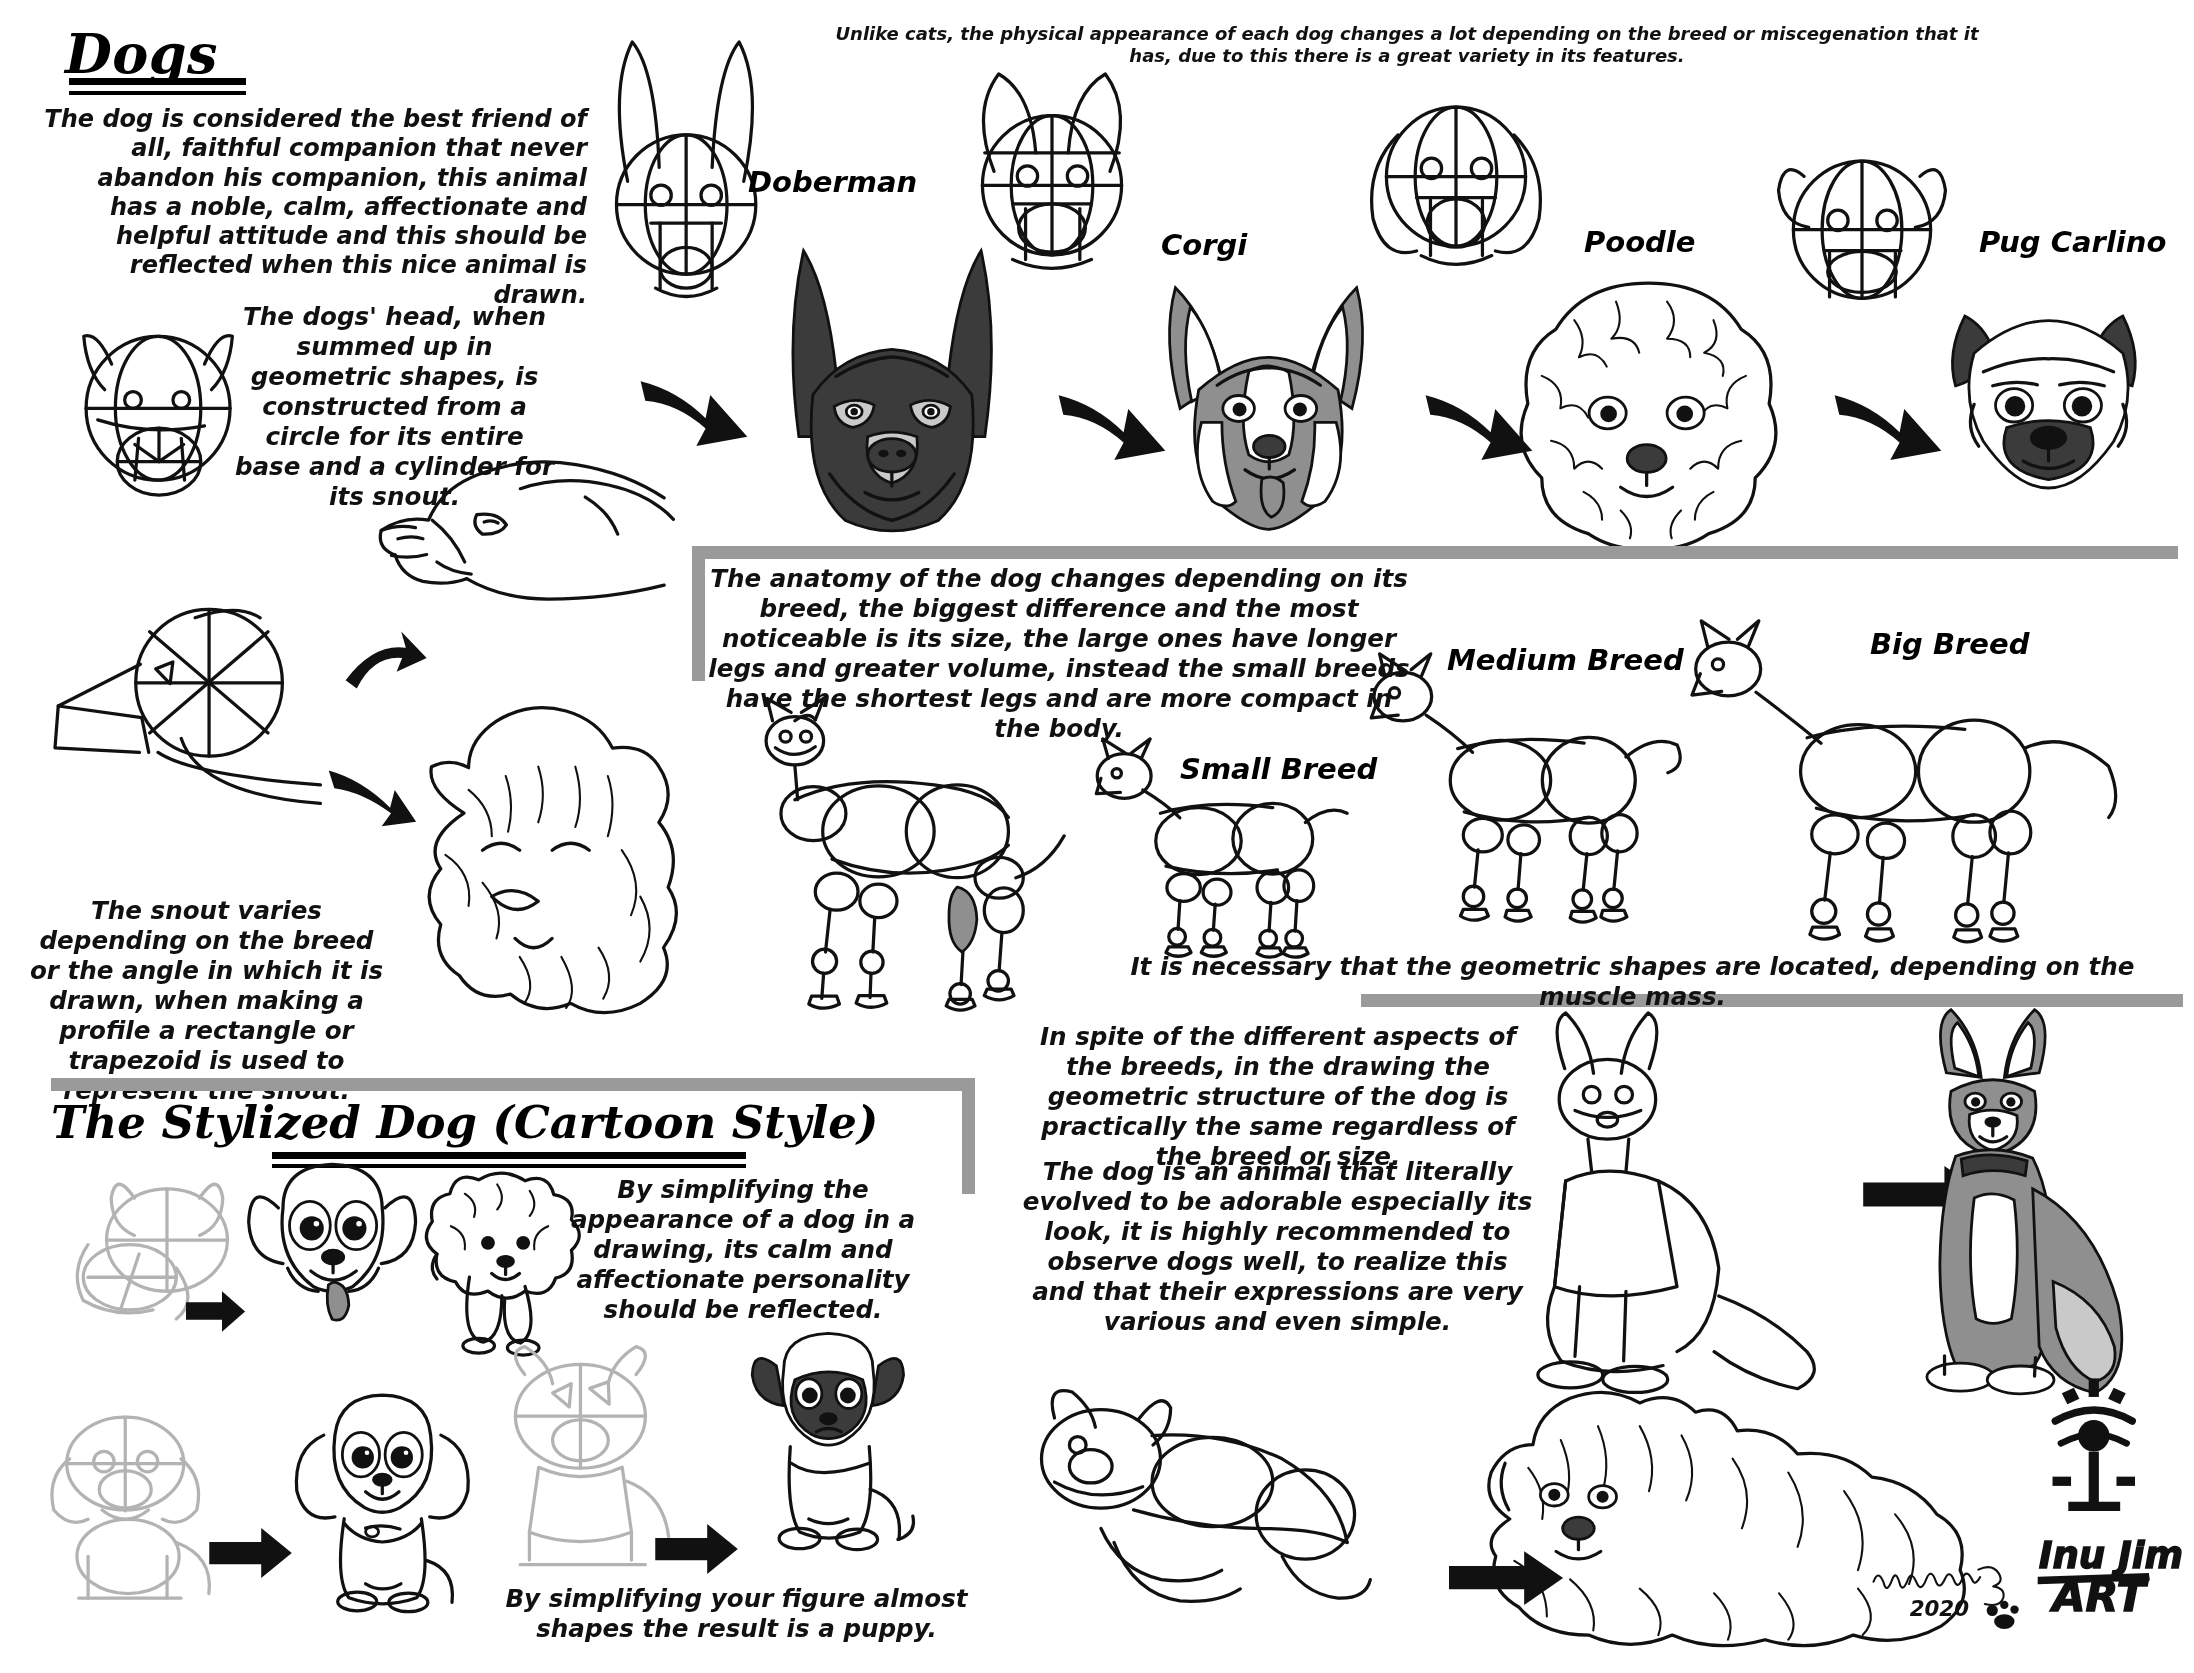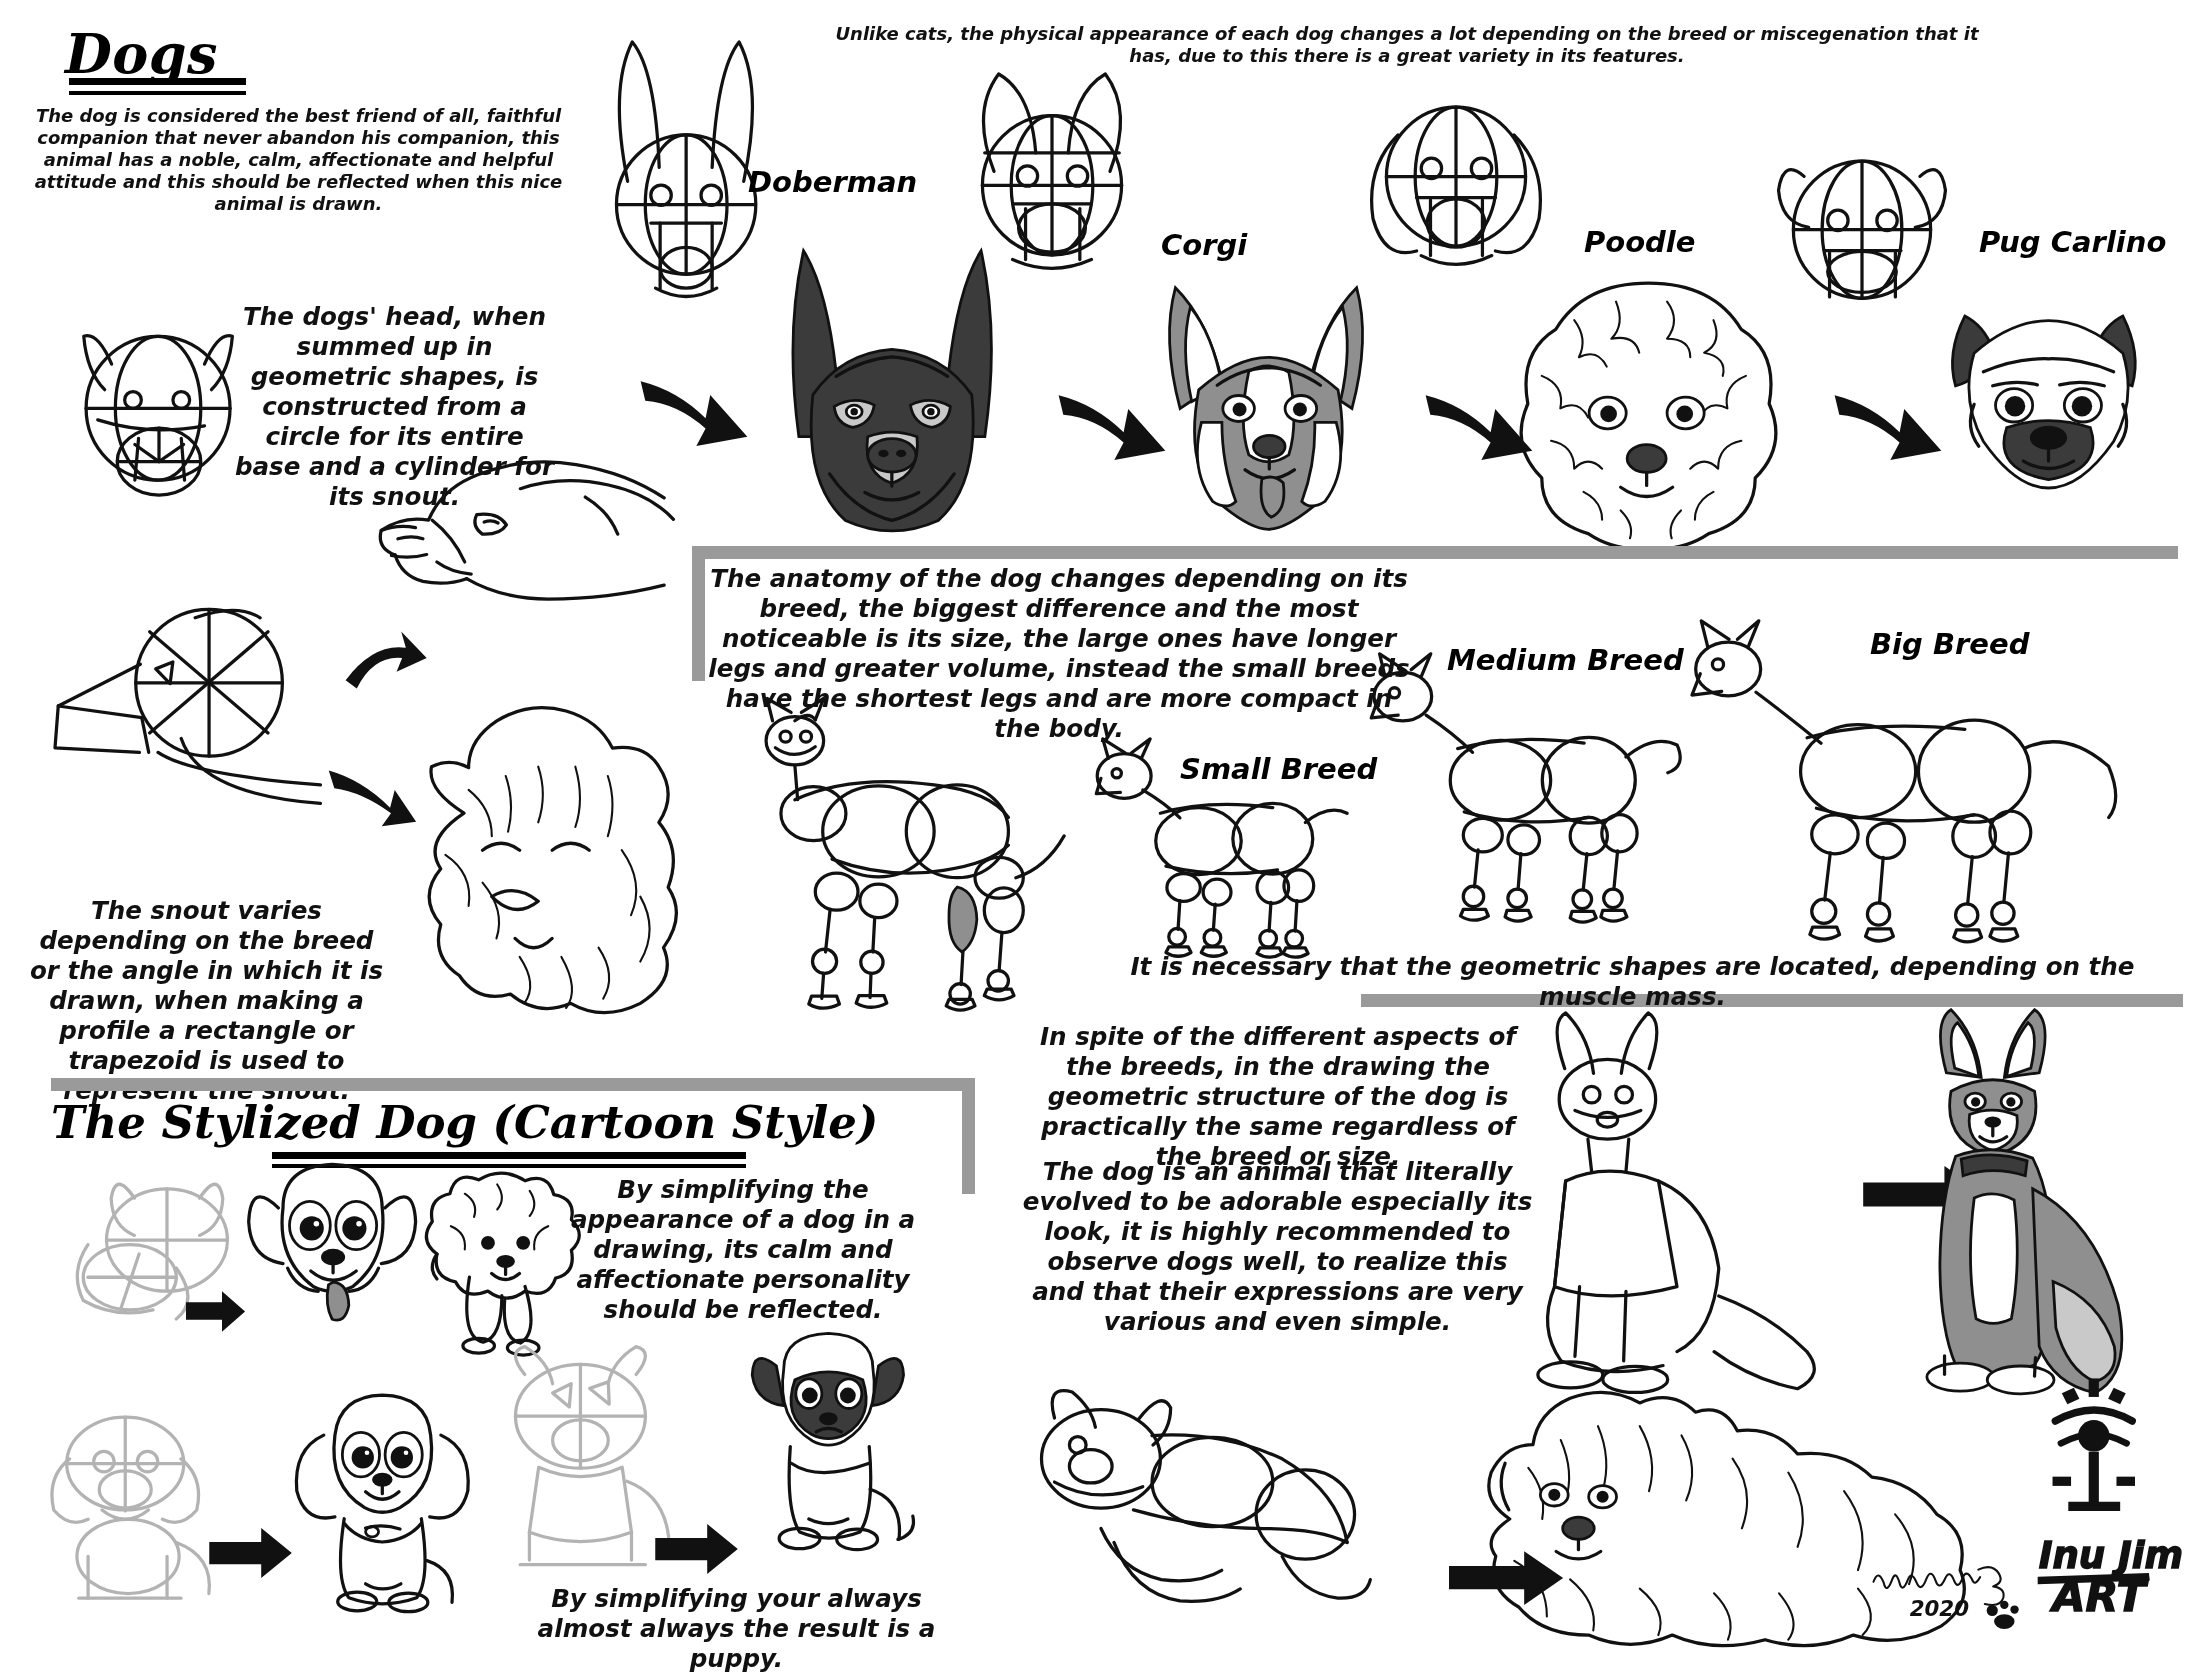--- a/index.html
+++ b/index.html
@@ -82,7 +82,7 @@
   <div class="title-underline" style="left:69px; top:78px; width:177px; height:7.4px;"></div>
   <div class="title-underline" style="left:69px; top:91px; width:177px; height:4.2px;"></div>
 
-  <div class="txt center" style="left:27px; top:105px; width:543px; font-size:18px;">The dog is considered the best friend of all, faithful companion that never abandon his companion, this animal has a noble, calm, affectionate and  helpful attitude and this should be reflected when this nice animal is drawn.</div>
+  <div class="txt center" style="left:44px; top:105px; width:543px; font-size:24px;text-align:right;">The dog is considered the best friend of all, faithful companion that never abandon his companion, this animal has a noble, calm, affectionate and  helpful attitude and this should be reflected when this nice animal is drawn.</div>
 
   <div class="txt center" style="left:232px; top:302px; width:325px; font-size:24.6px;">The dogs' head, when summed up in geometric shapes, is constructed from a circle for its entire base and a cylinder for its snout.</div>
 

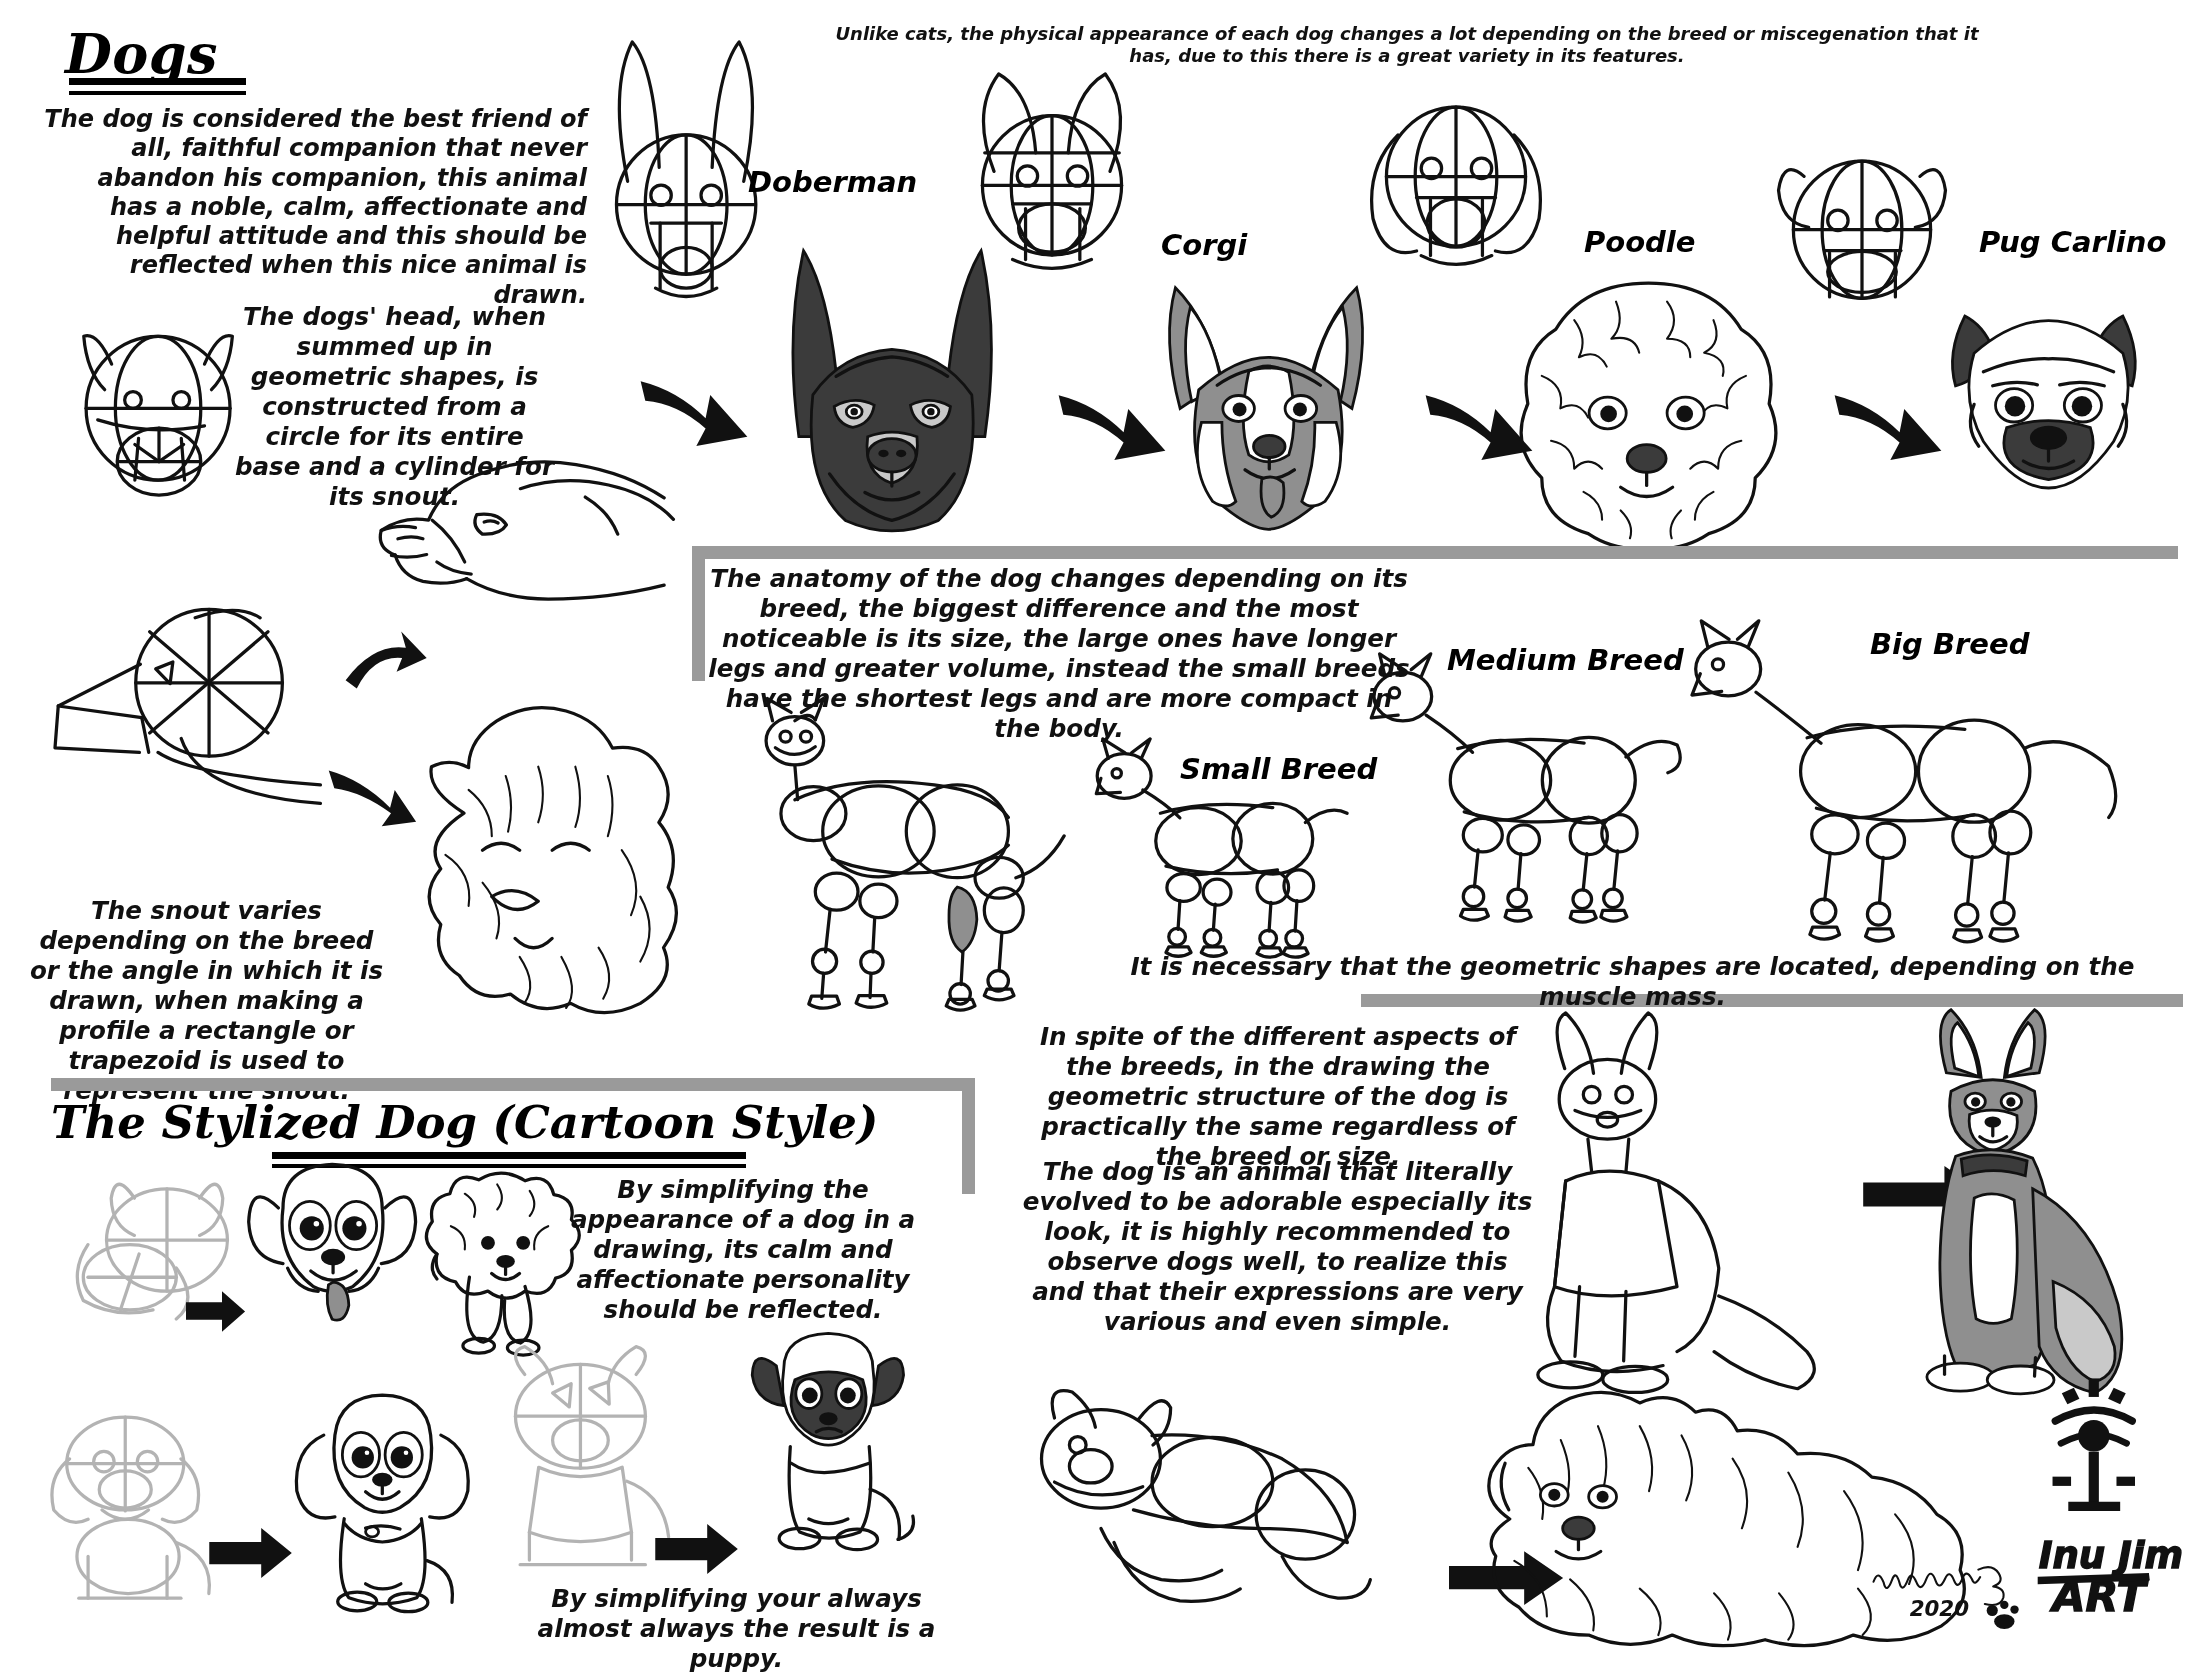--- a/index.html
+++ b/index.html
@@ -629,7 +629,7 @@
   <div class="title-underline" style="left:272px; top:1164px; width:474px; height:3.7px;"></div>
 
   <div class="txt center" style="left:534px; top:1175px; width:418px; font-size:24.6px;">By simplifying the appearance of a dog in a drawing, its calm and affectionate personality should be reflected.</div>
-  <div class="txt center" style="left:502px; top:1584px; width:469px; font-size:24.6px;">By simplifying your always almost always the result is a puppy.</div>
+  <div class="txt center" style="left:502px; top:1584px; width:469px; font-size:24.6px;">By simplifying your figure almost shapes the result is a puppy.</div>
 
   <div class="art" style="left:60px; top:1161px; width:200px; height:186px;">
     <svg width="200" height="186" viewBox="0 0 430 400">

